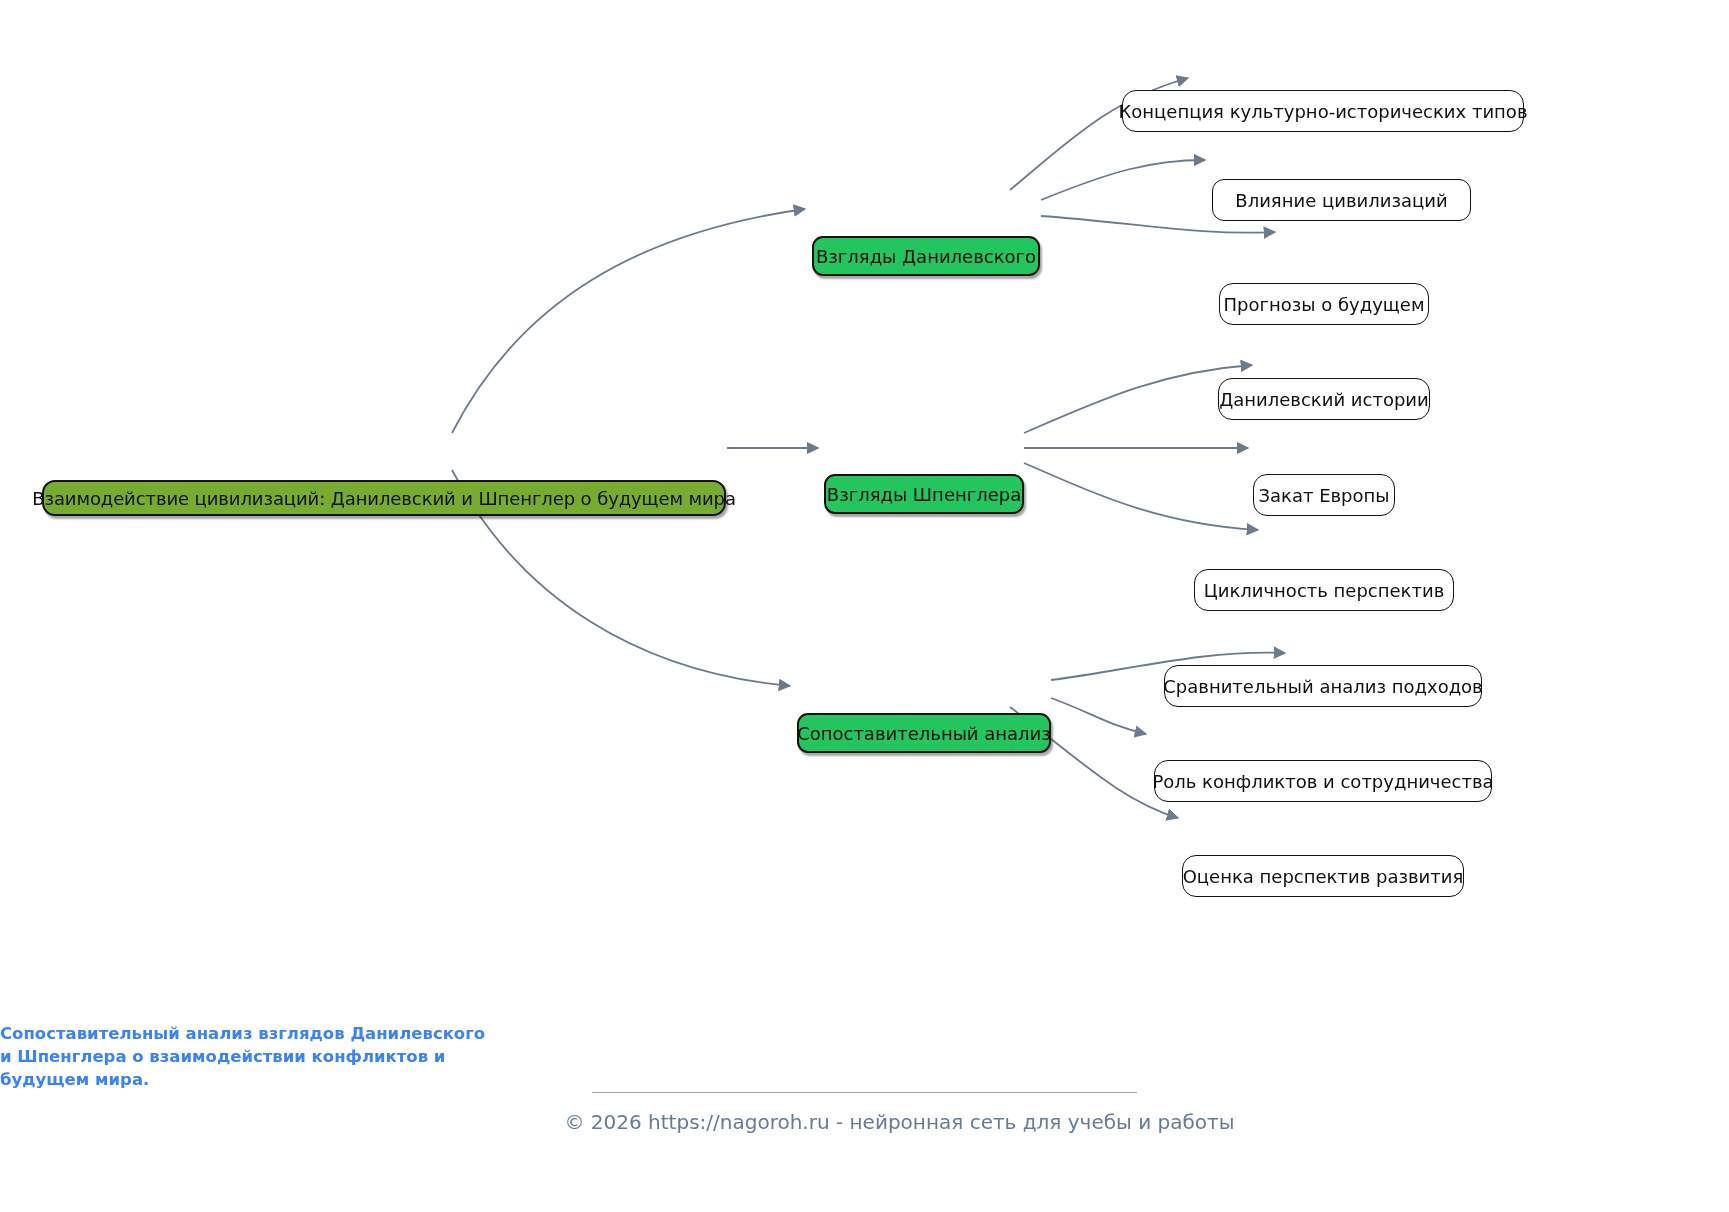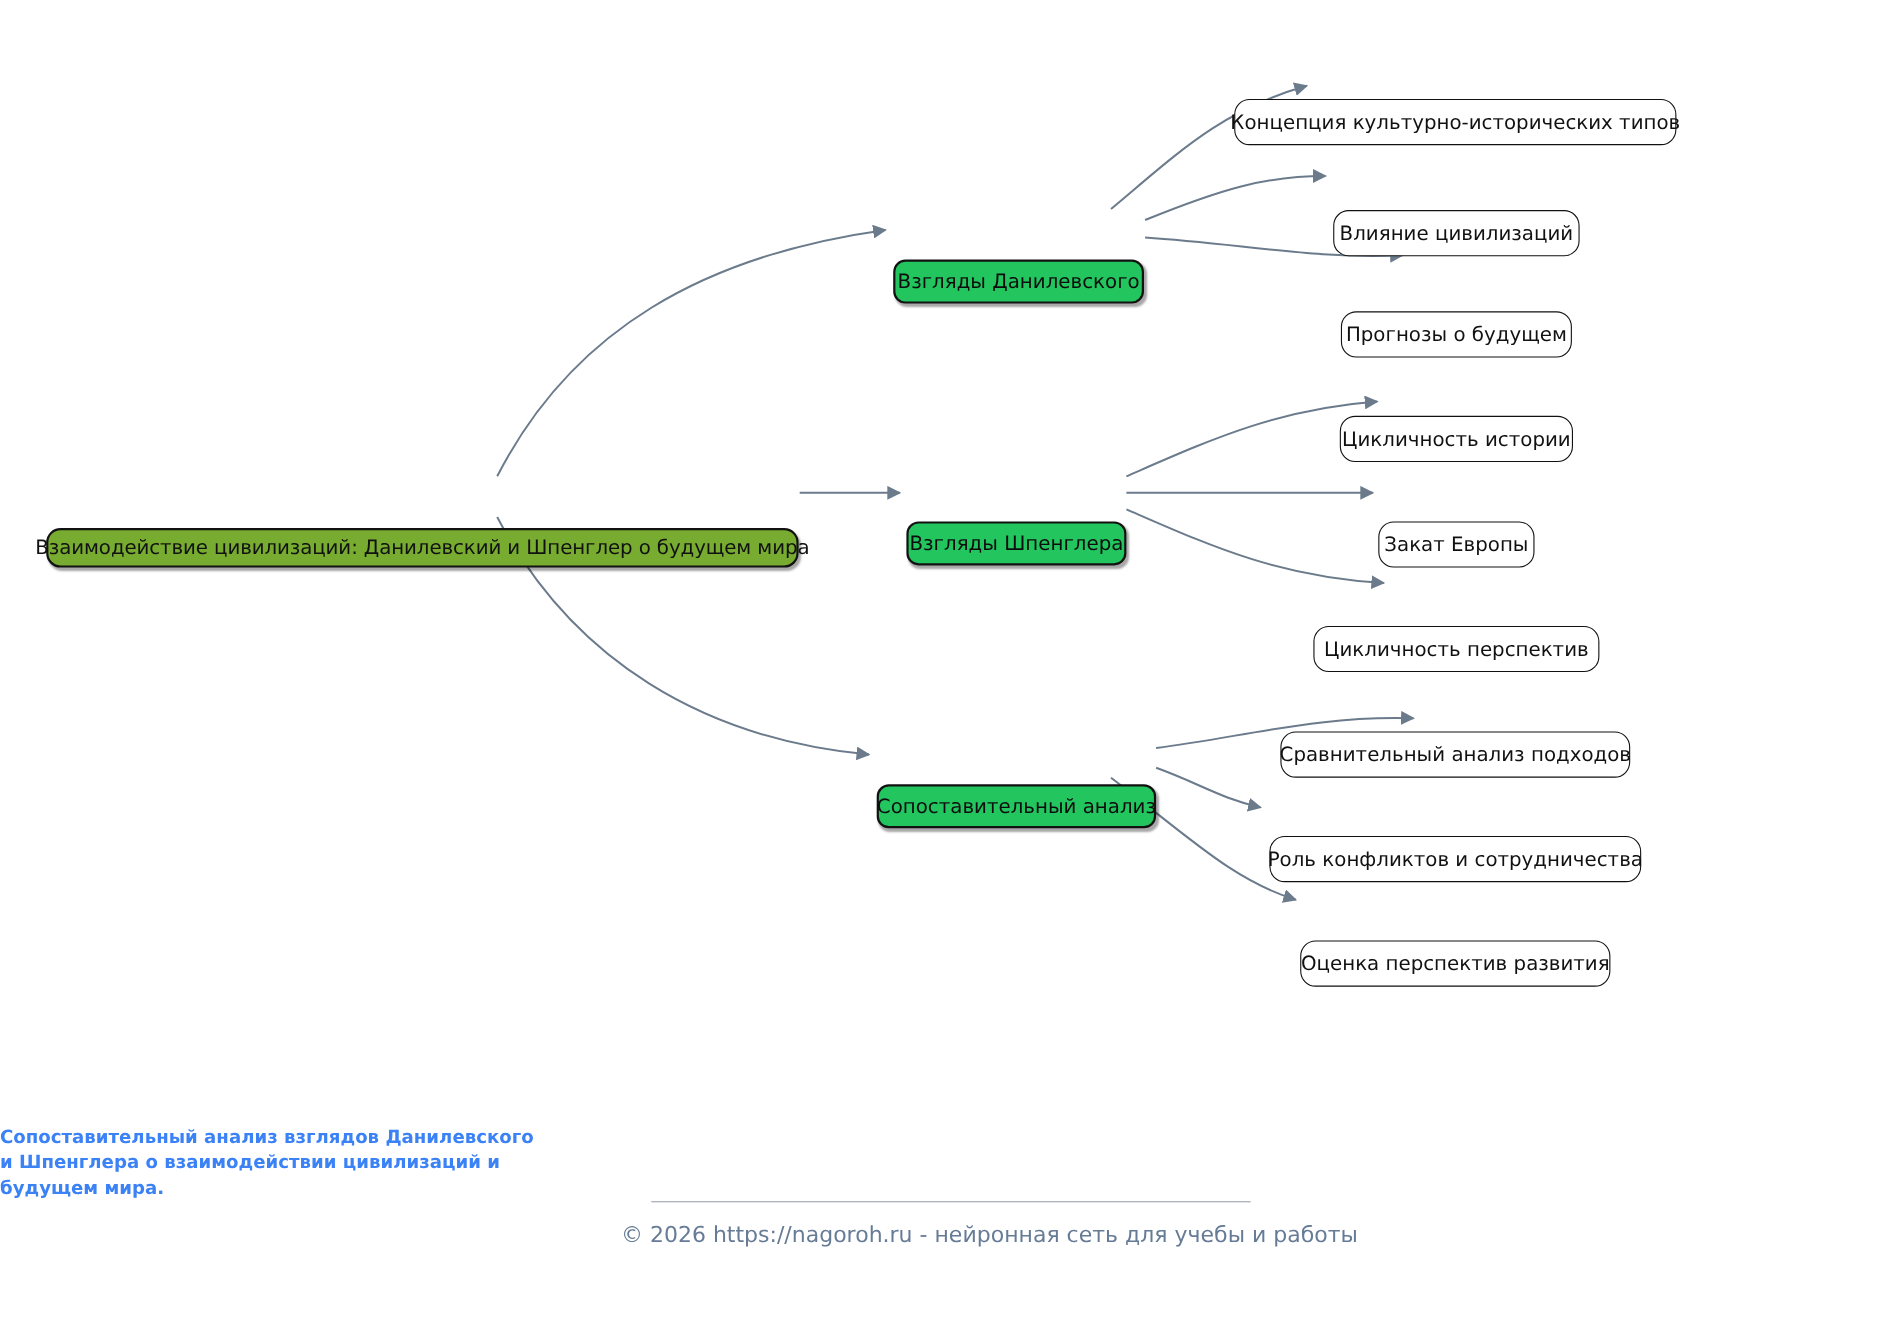--- a/index.html
+++ b/index.html
@@ -149,7 +149,7 @@
     <span>Концепция культурно-исторических типов</span>
   </div>
 
-  <div class="node leaf" style="left:1212px; top:144px; width:224px; height:42px;">
+  <div class="node leaf" style="left:1212px; top:132px; width:259px; height:42px;border-radius:12px;">
     <span>Влияние цивилизаций</span>
   </div>
 

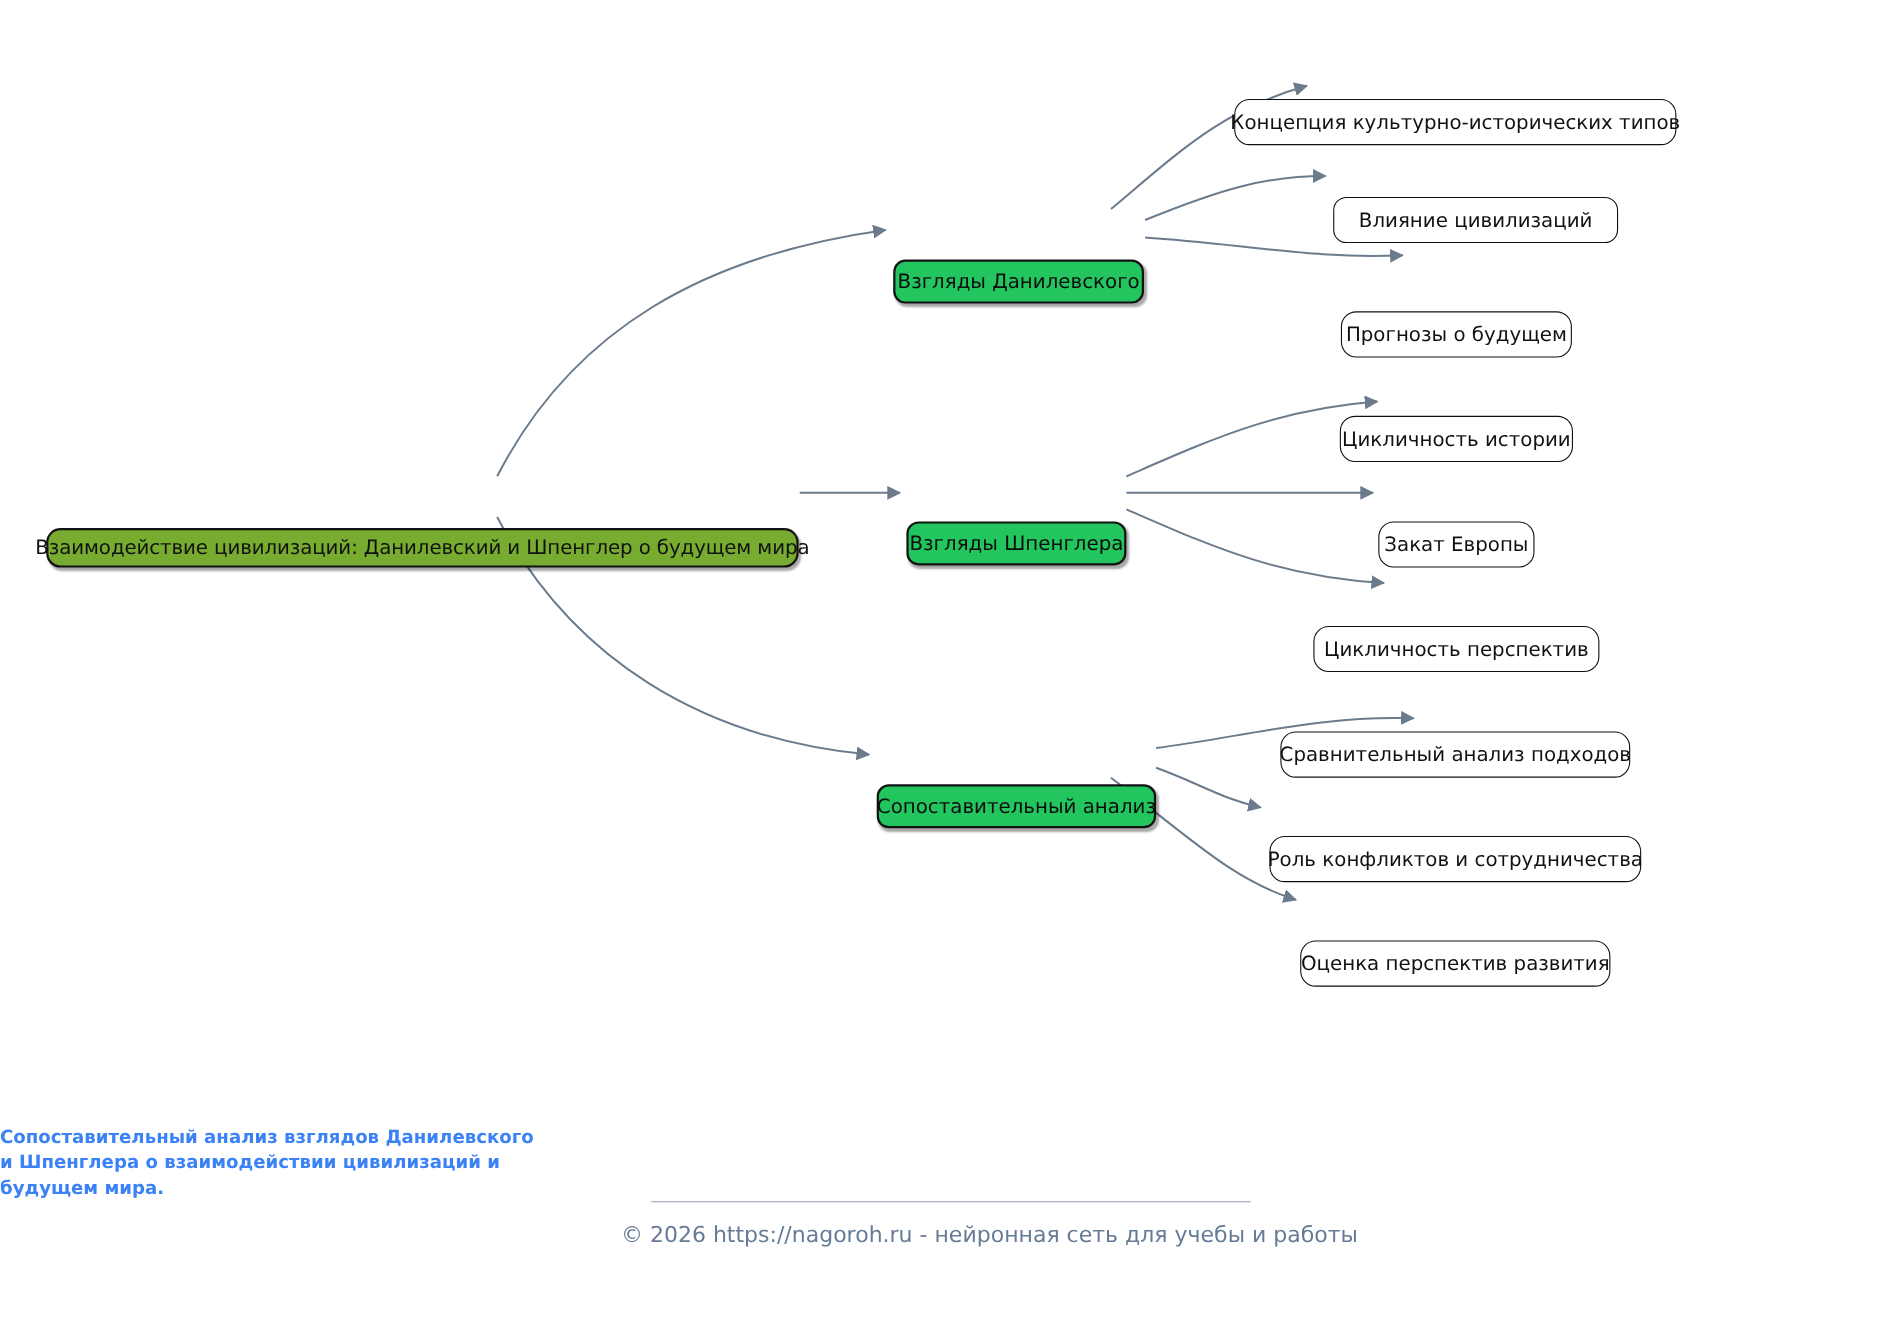--- a/index.html
+++ b/index.html
@@ -162,7 +162,7 @@
   </div>
 
   <div class="node leaf" style="left:1218px; top:331px; width:212px; height:42px;">
-    <span>Цикличность истории</span>
+    <span>Данилевский истории</span>
   </div>
 
   <div class="node leaf" style="left:1253px; top:427px; width:142px; height:42px;">

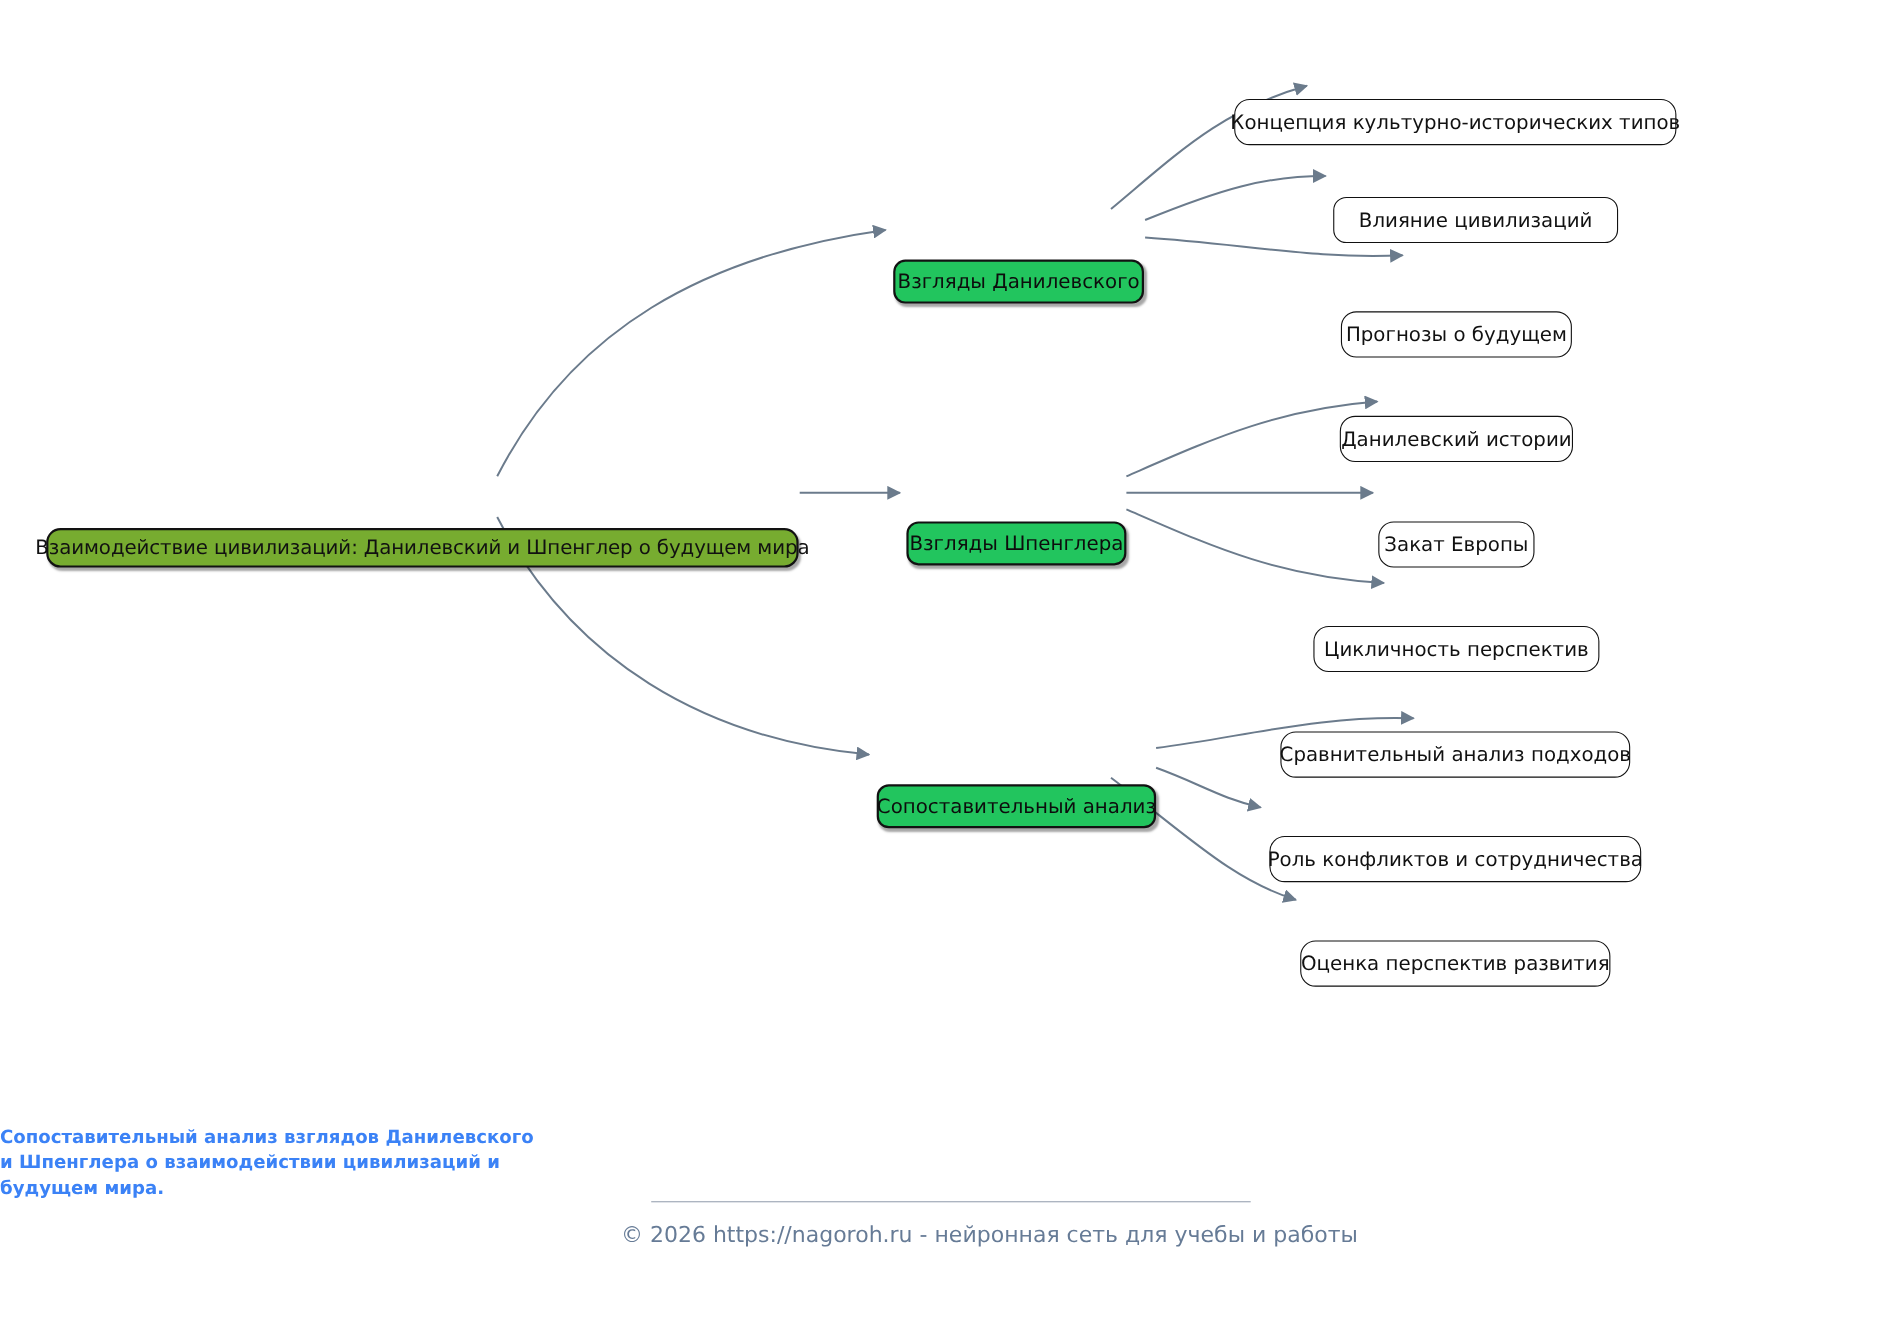--- a/index.html
+++ b/index.html
@@ -191,7 +191,7 @@
 
   <div id="caption" style="top:1022px;">
     <div>Сопоставительный анализ взглядов Данилевского</div>
-    <div>и Шпенглера о взаимодействии цивилизаций и</div>
+    <div>и Шпенглера о взаимодействии конфликтов и</div>
     <div>будущем мира.</div>
   </div>
 

